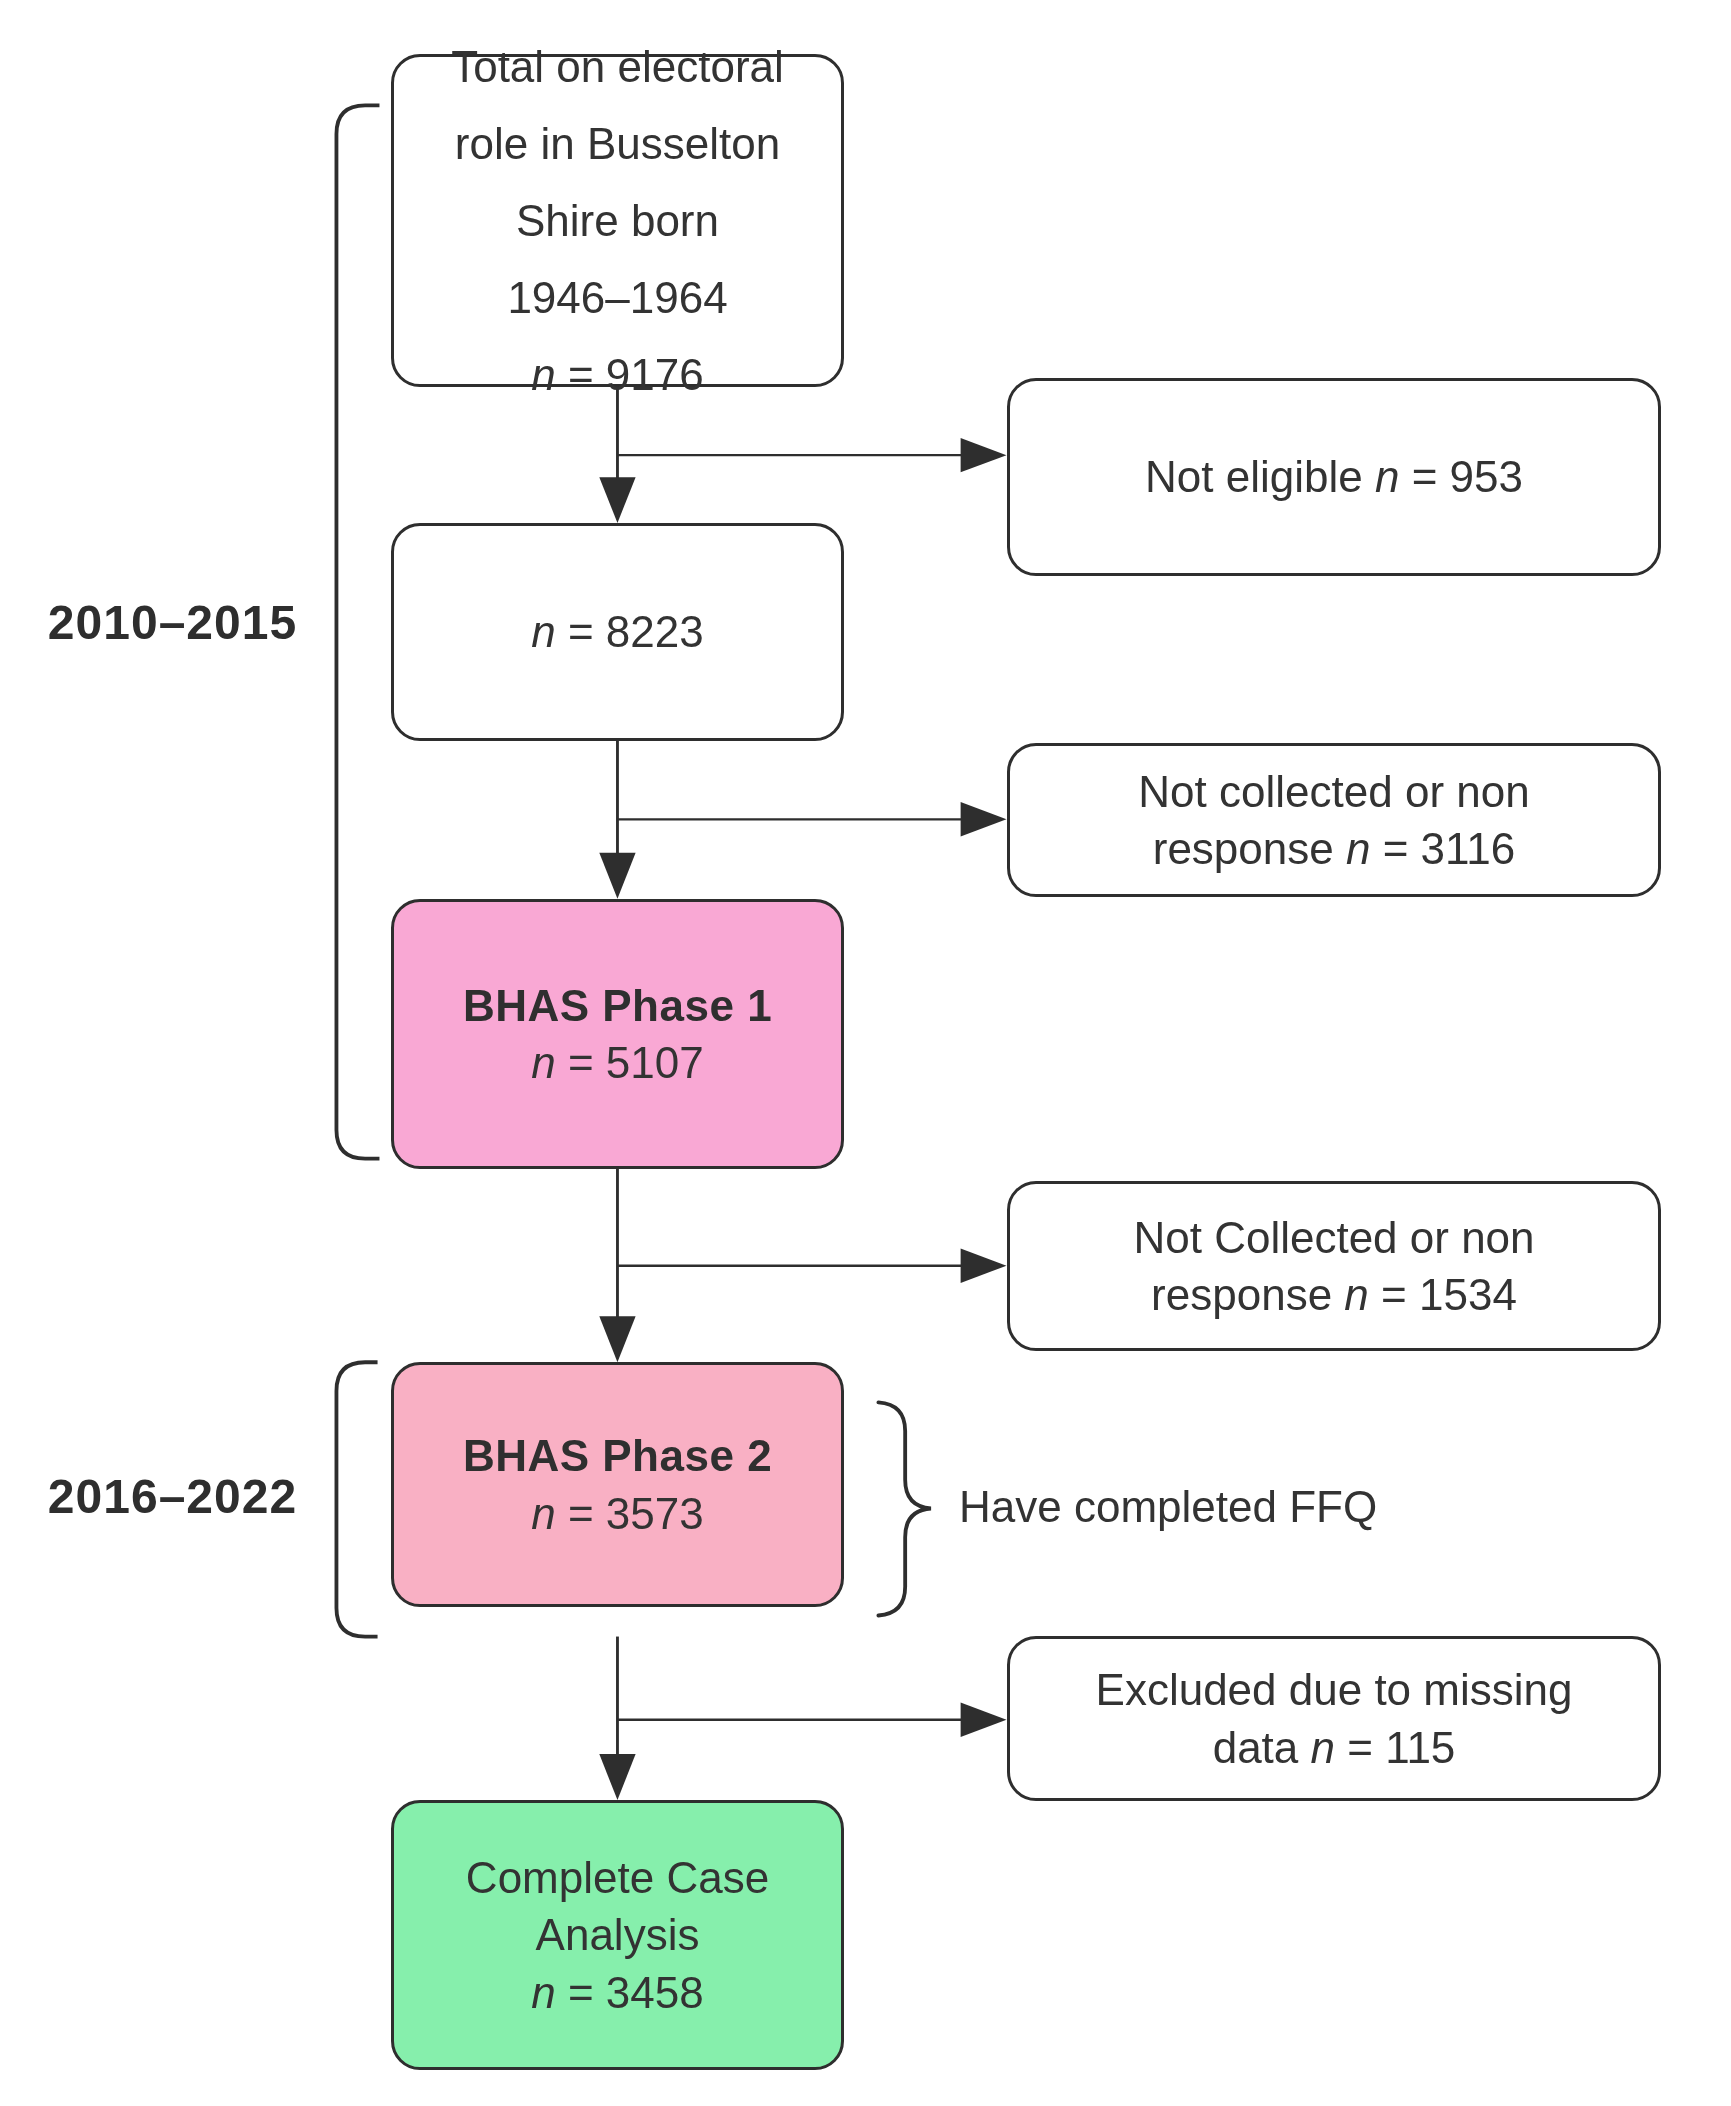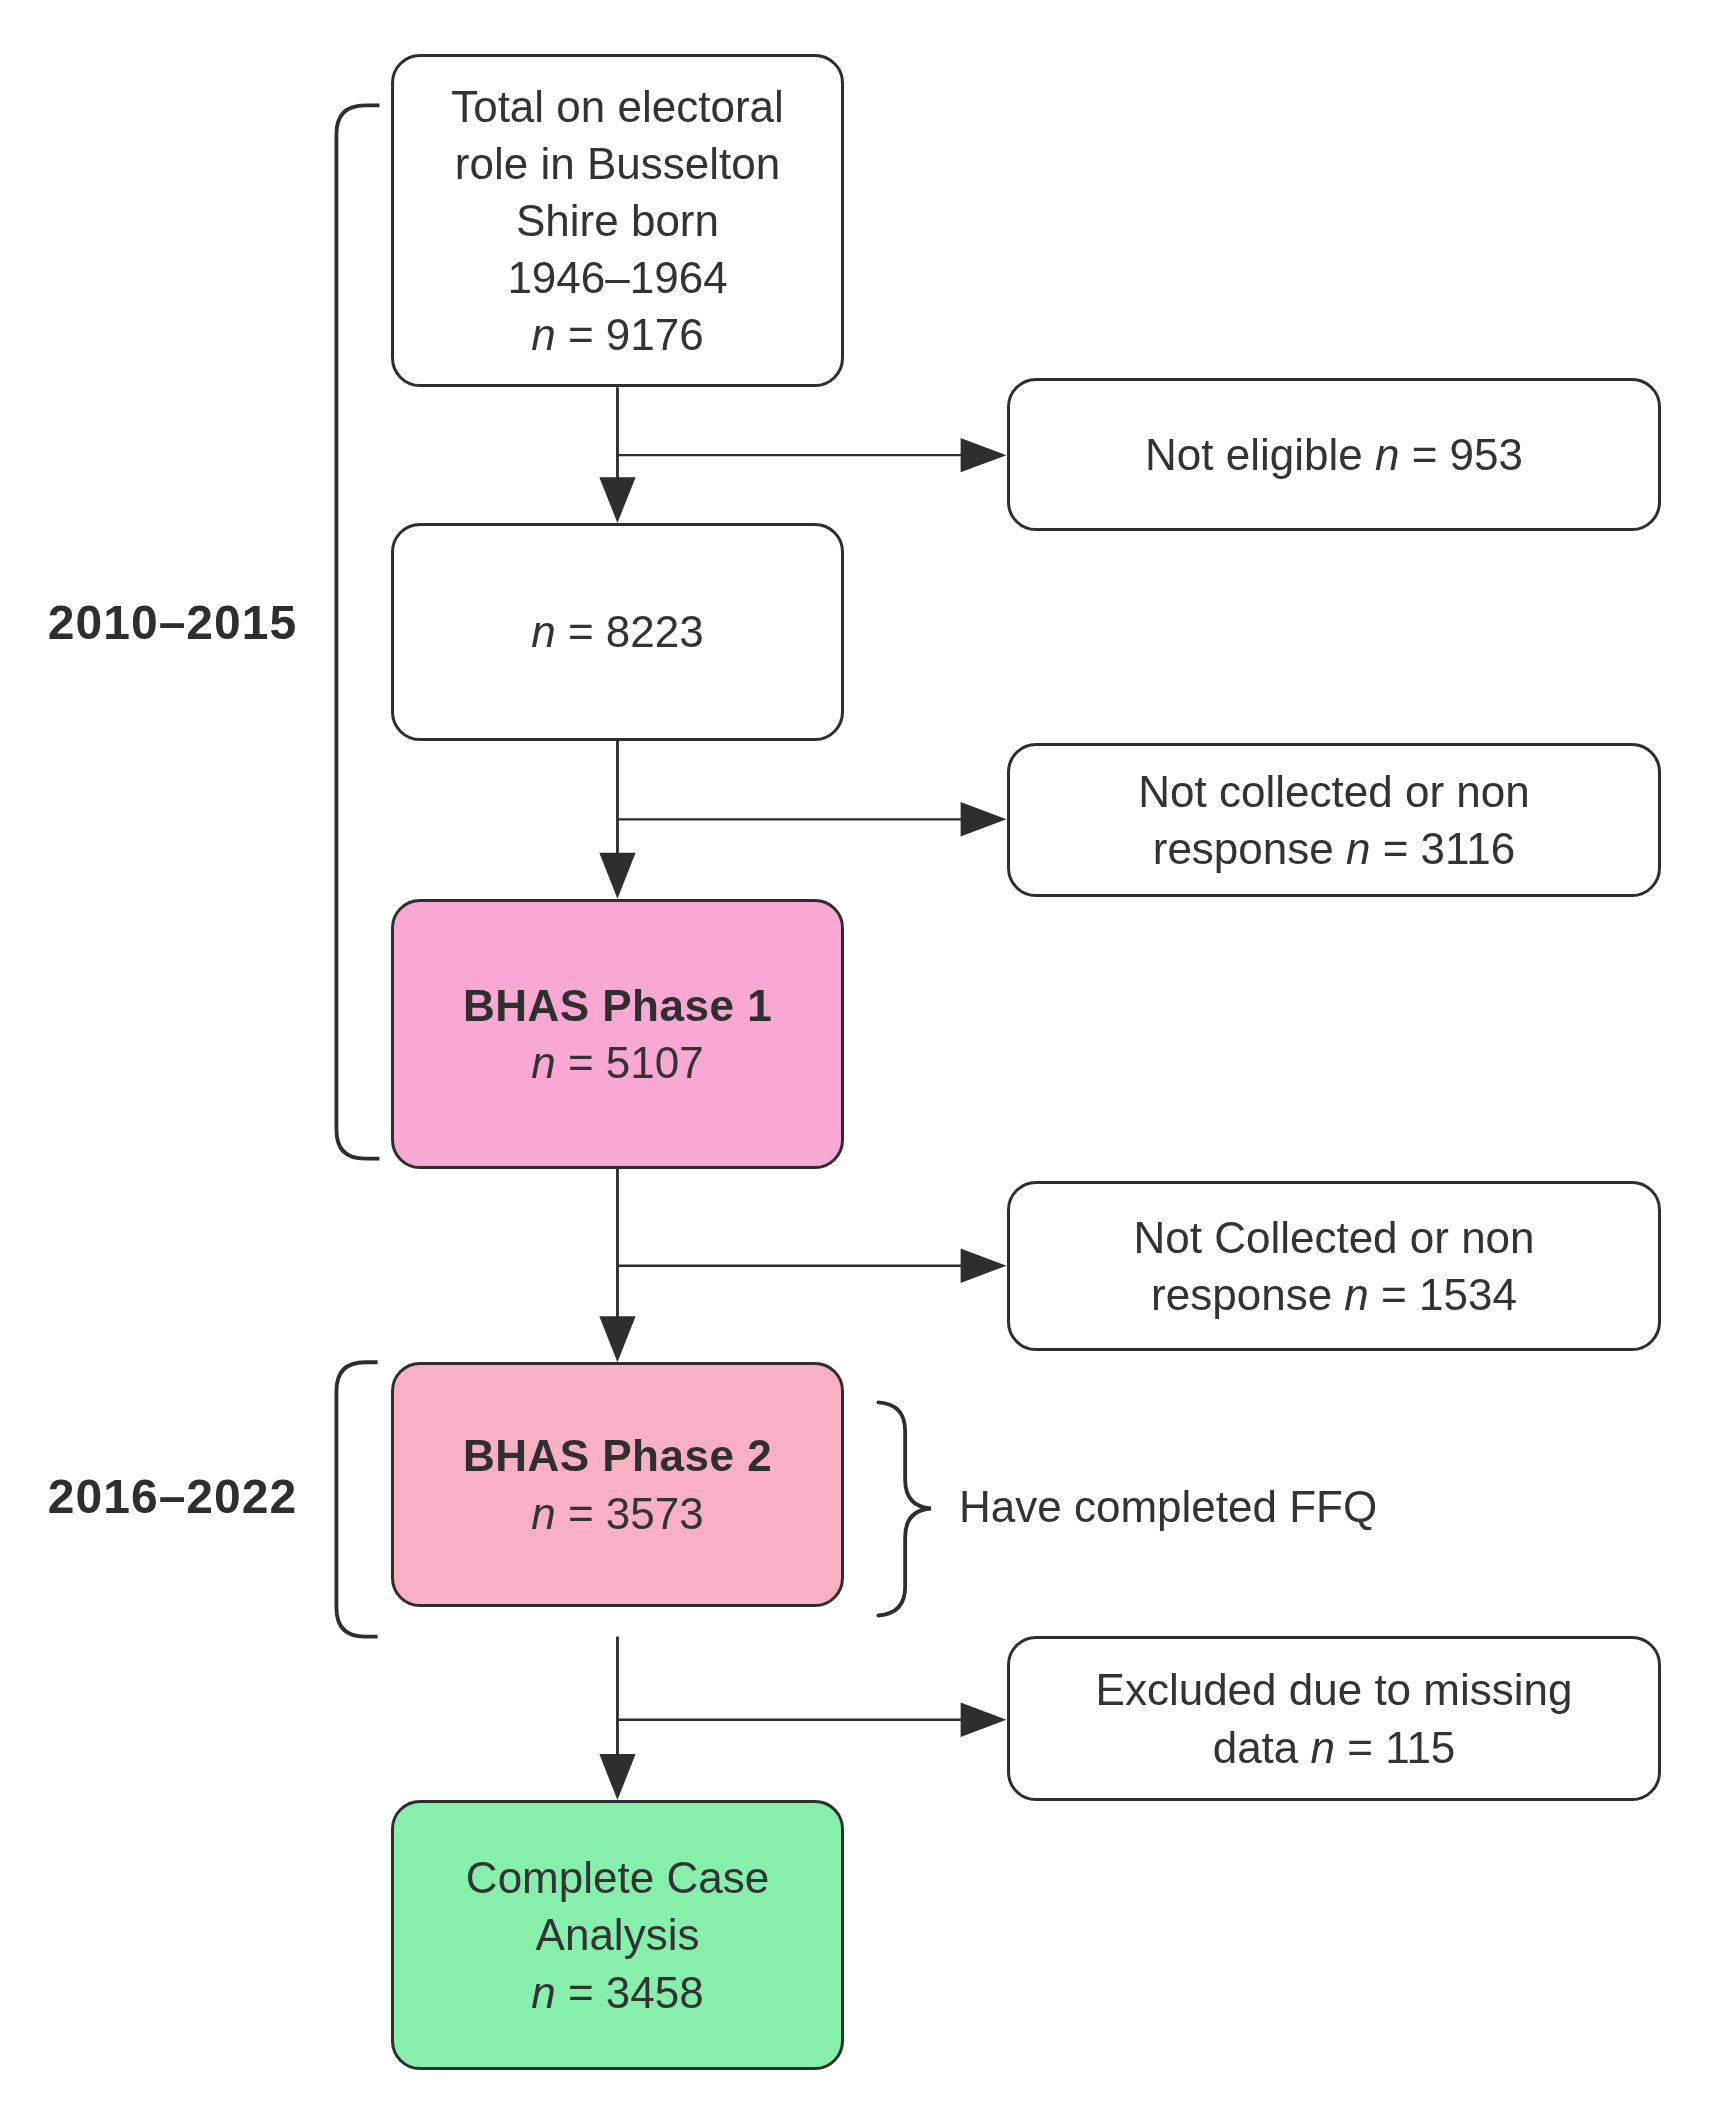--- a/index.html
+++ b/index.html
@@ -79,7 +79,7 @@
   <div class="period" style="left:29px;top:595px;">2010–2015</div>
   <div class="period" style="left:29px;top:1469px;">2016–2022</div>
 
-  <div class="box" style="left:391px;top:54px;width:453px;height:333px;">
+  <div class="box" style="left:391px;top:54px;width:453px;height:333px;gap:20px;">
     <div class="line">Total on electoral</div>
     <div class="line">role in Busselton</div>
     <div class="line">Shire born</div>

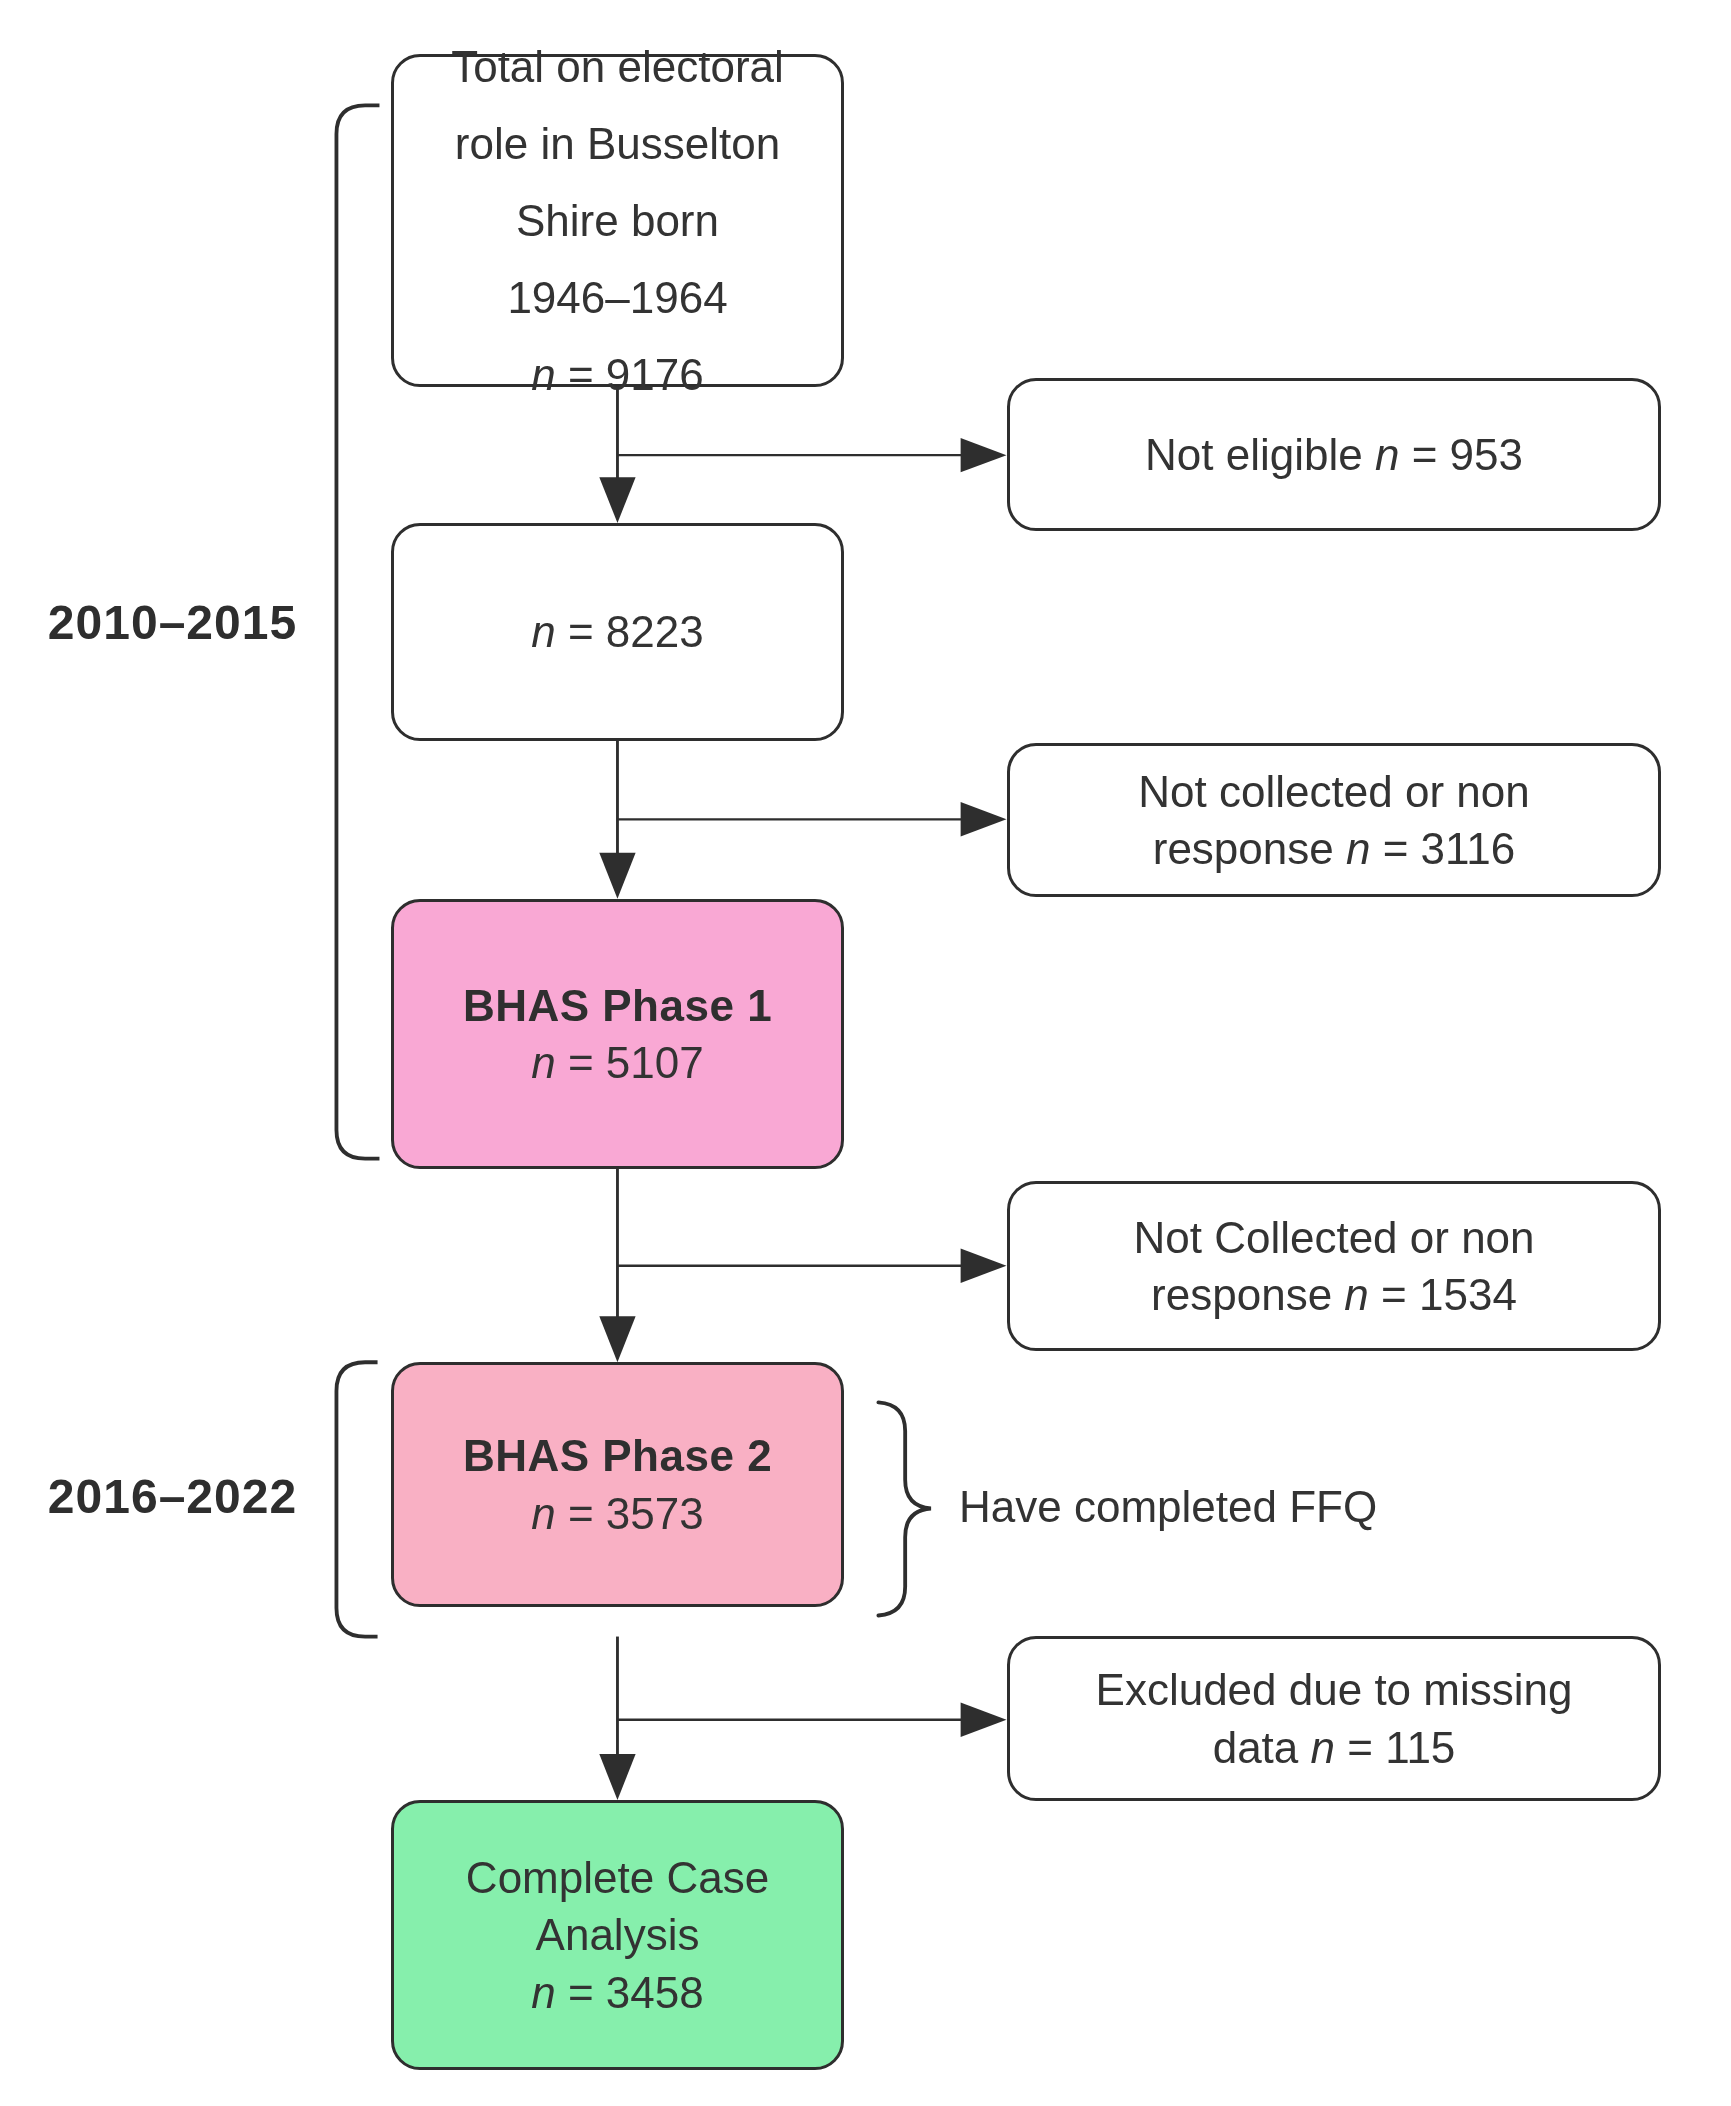--- a/index.html
+++ b/index.html
@@ -107,7 +107,7 @@
     <div class="count"><i>n</i> <span>= 3458</span></div>
   </div>
 
-  <div class="box" style="left:1007px;top:378px;width:654px;height:153px;">
+  <div class="box" style="left:1007px;top:378px;width:654px;height:198px;">
 
     <div class="side-line"><span>Not eligible</span> <i>n</i> <span>= 953</span></div>
   </div>

